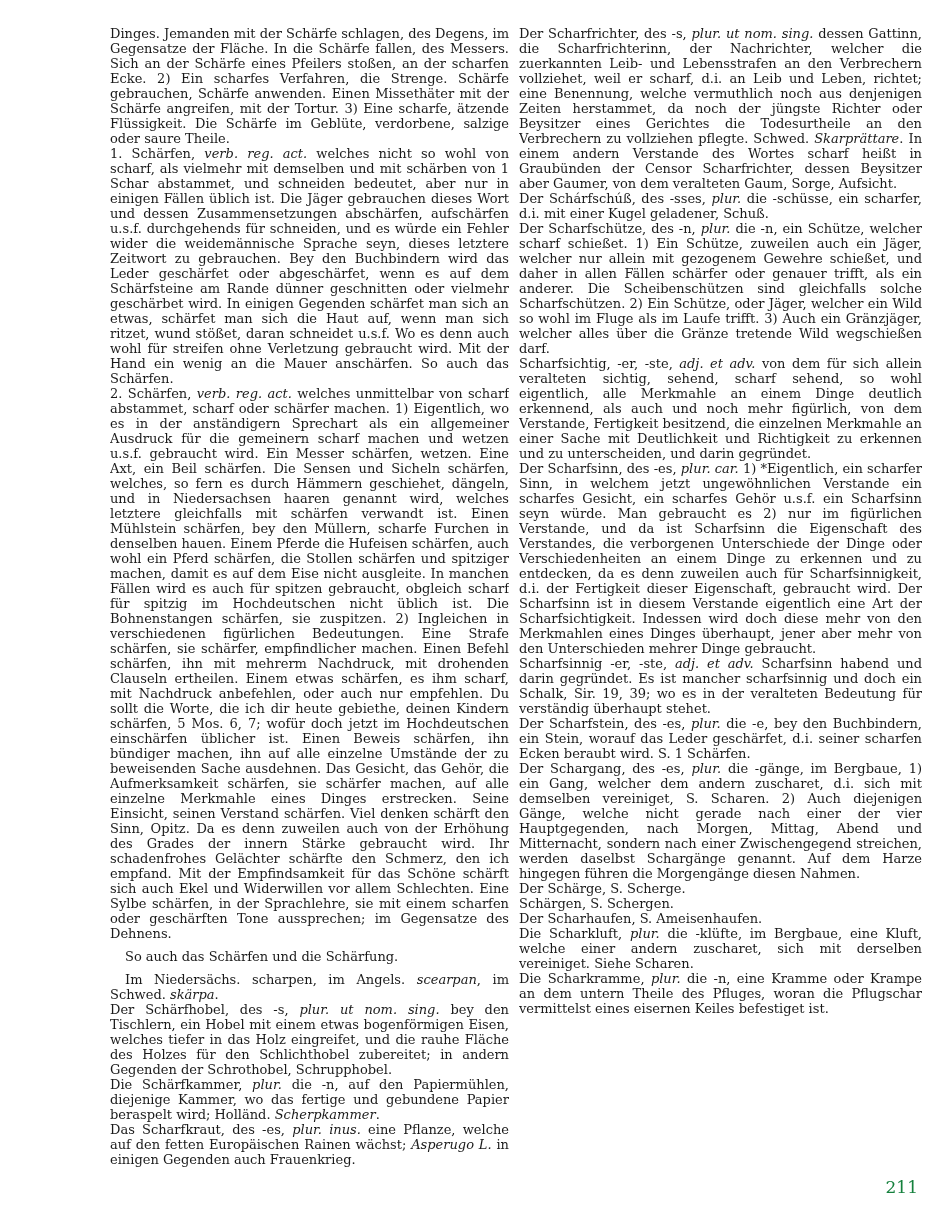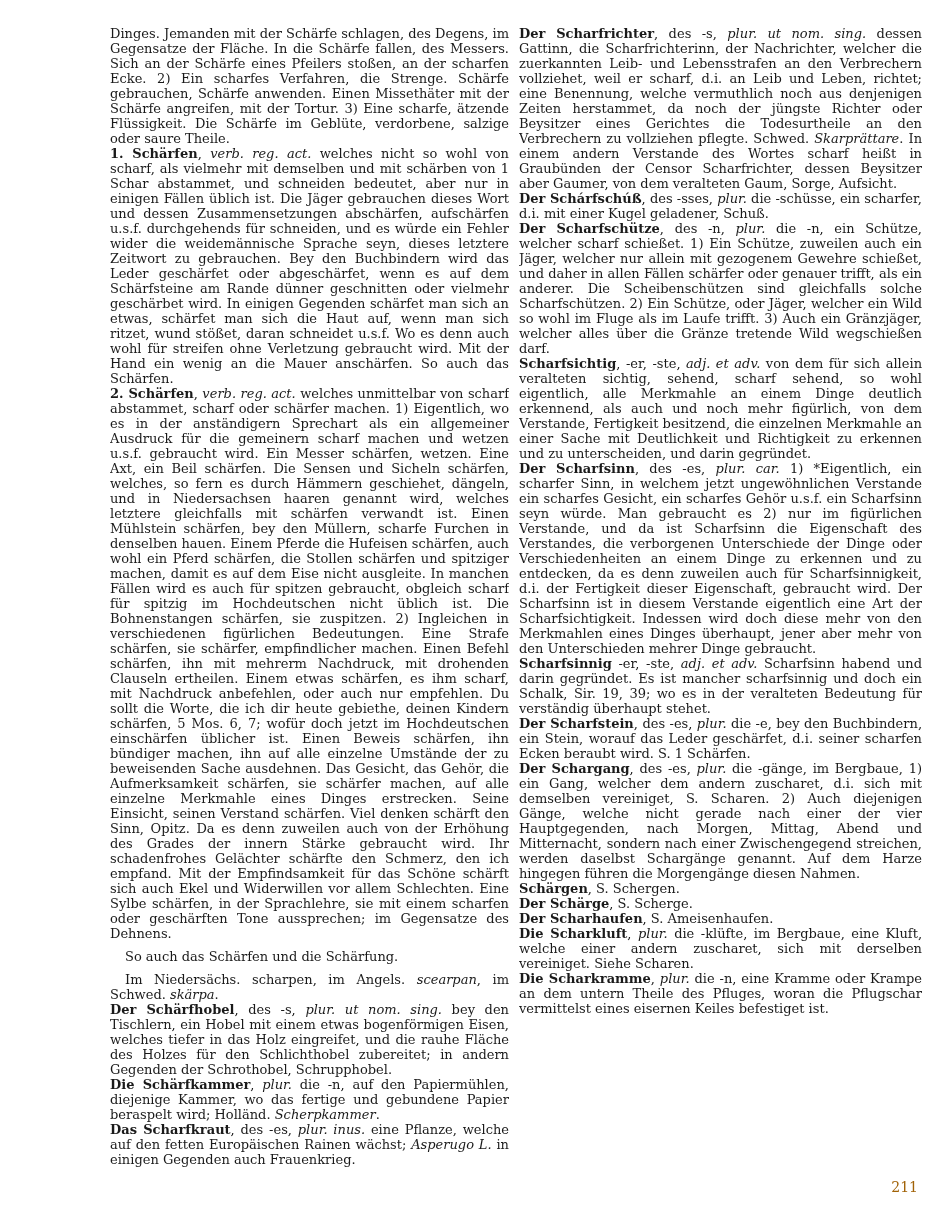--- a/index.html
+++ b/index.html
@@ -29,7 +29,7 @@
   p.para { margin: 0; padding: 0; }
   p.para.indent { text-indent: 15px; margin-top: 8px; }
   .seg-n { font-style: normal; font-weight: normal; }
-  .seg-b { font-weight: bold; margin-top: 40px; }
+  .seg-b { font-weight: normal; margin-top: 40px; }
   .seg-i { font-style: italic; }
   .page-number {
     position: absolute;

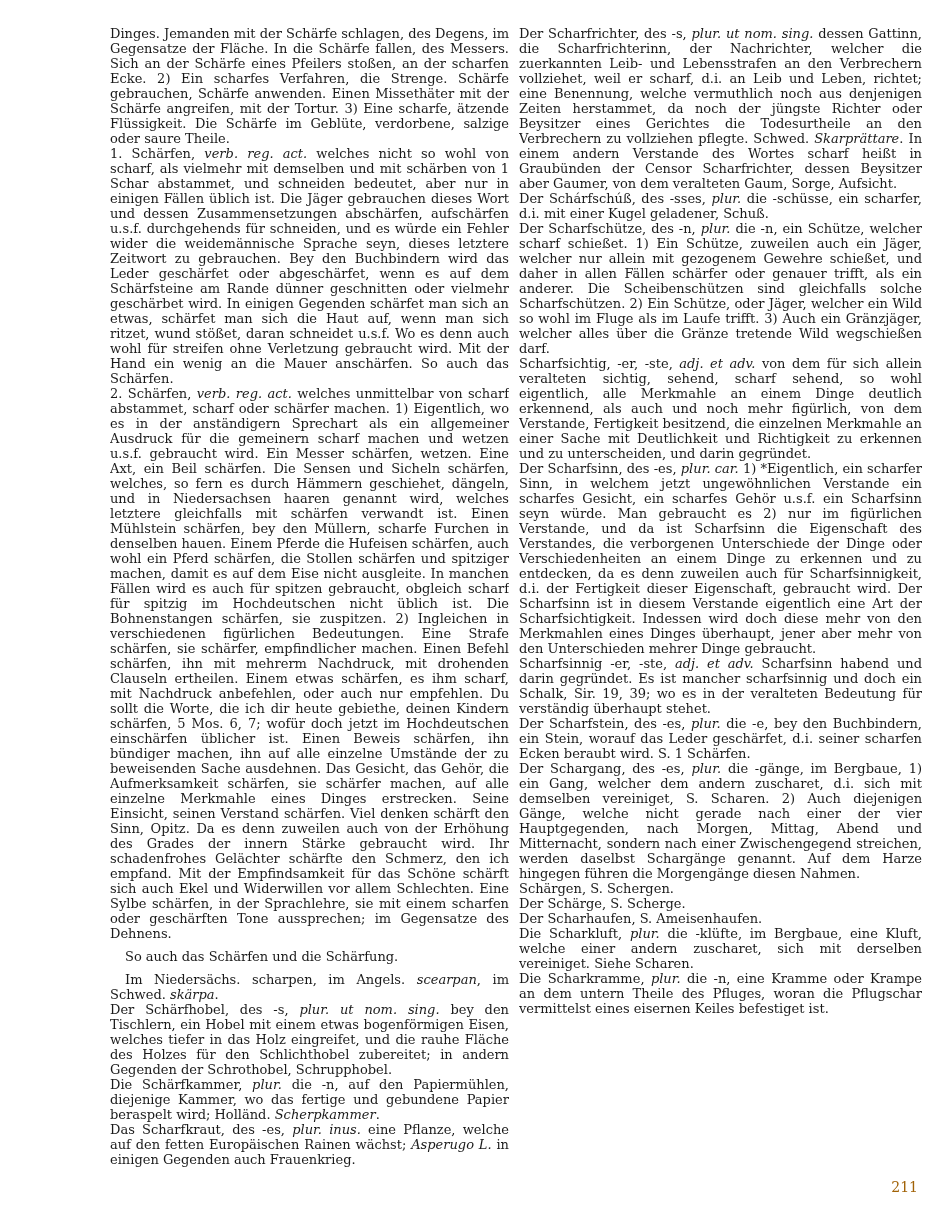--- a/index.html
+++ b/index.html
@@ -63,8 +63,8 @@
       <p class="para"><span class="seg-b">Scharfsinnig</span><span class="seg-n"> -er, -ste, </span><span class="seg-i">adj. et adv.</span><span class="seg-n"> Scharfsinn habend und darin gegründet. Es ist mancher scharfsinnig und doch ein Schalk, Sir. 19, 39; wo es in der veralteten Bedeutung für verständig überhaupt stehet.</span></p>
       <p class="para"><span class="seg-b">Der Scharfstein</span><span class="seg-n">, des -es, </span><span class="seg-i">plur.</span><span class="seg-n"> die -e, bey den Buchbindern, ein Stein, worauf das Leder geschärfet, d.i. seiner scharfen Ecken beraubt wird. S. 1 Schärfen.</span></p>
       <p class="para"><span class="seg-b">Der Schargang</span><span class="seg-n">, des -es, </span><span class="seg-i">plur.</span><span class="seg-n"> die -gänge, im Bergbaue, 1) ein Gang, welcher dem andern zuscharet, d.i. sich mit demselben vereiniget, S. Scharen. 2) Auch diejenigen Gänge, welche nicht gerade nach einer der vier Hauptgegenden, nach Morgen, Mittag, Abend und Mitternacht, sondern nach einer Zwischengegend streichen, werden daselbst Schargänge genannt. Auf dem Harze hingegen führen die Morgengänge diesen Nahmen.</span></p>
+      <p class="para"><span class="seg-b">Der Schärge</span><span class="seg-n">, S. Scherge.</span></p>
       <p class="para"><span class="seg-b">Schärgen</span><span class="seg-n">, S. Schergen.</span></p>
-      <p class="para"><span class="seg-b">Der Schärge</span><span class="seg-n">, S. Scherge.</span></p>
       <p class="para"><span class="seg-b">Der Scharhaufen</span><span class="seg-n">, S. Ameisenhaufen.</span></p>
       <p class="para"><span class="seg-b">Die Scharkluft</span><span class="seg-n">, </span><span class="seg-i">plur.</span><span class="seg-n"> die -klüfte, im Bergbaue, eine Kluft, welche einer andern zuscharet, sich mit derselben vereiniget. Siehe Scharen.</span></p>
       <p class="para"><span class="seg-b">Die Scharkramme</span><span class="seg-n">, </span><span class="seg-i">plur.</span><span class="seg-n"> die -n, eine Kramme oder Krampe an dem untern Theile des Pfluges, woran die Pflugschar vermittelst eines eisernen Keiles befestiget ist.</span></p>

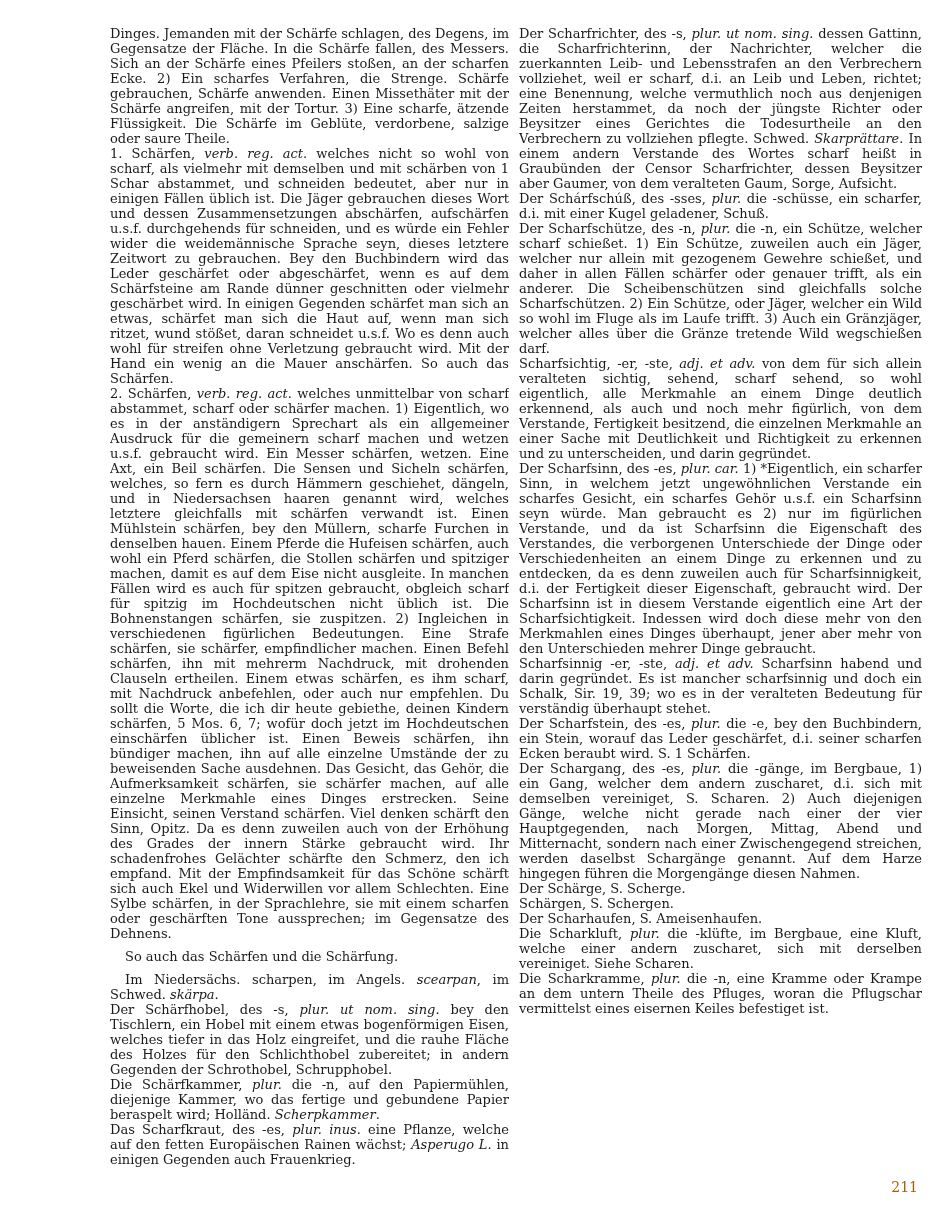--- a/index.html
+++ b/index.html
@@ -35,9 +35,9 @@
     position: absolute;
     top: 1180px;
     right: 17px;
-    font-size: 14px;
+    font-size: 17px;
     line-height: 15px;
-    color: #a16207;
+    color: #15803d;
   }
 </style>
 </head>

